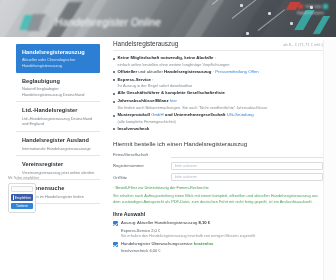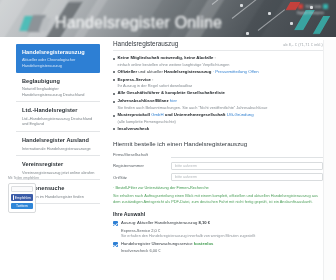--- a/index.html
+++ b/index.html
@@ -63,9 +63,10 @@
     background: #b9bdc0; transform: skewX(-20deg);
   }
   .logo-text {
-    font-size: 16px; color: #f2f4f5; letter-spacing: .2px;
+    font-size: 10px; color: #f2f4f5; letter-spacing: .2px;
     text-shadow: 0 0 1.4px rgba(255,255,255,.55);
     font-weight: 400;
+    font-style: italic;
   }
   .hero-badge {
     position: absolute; right: 8px; top: 4px;

